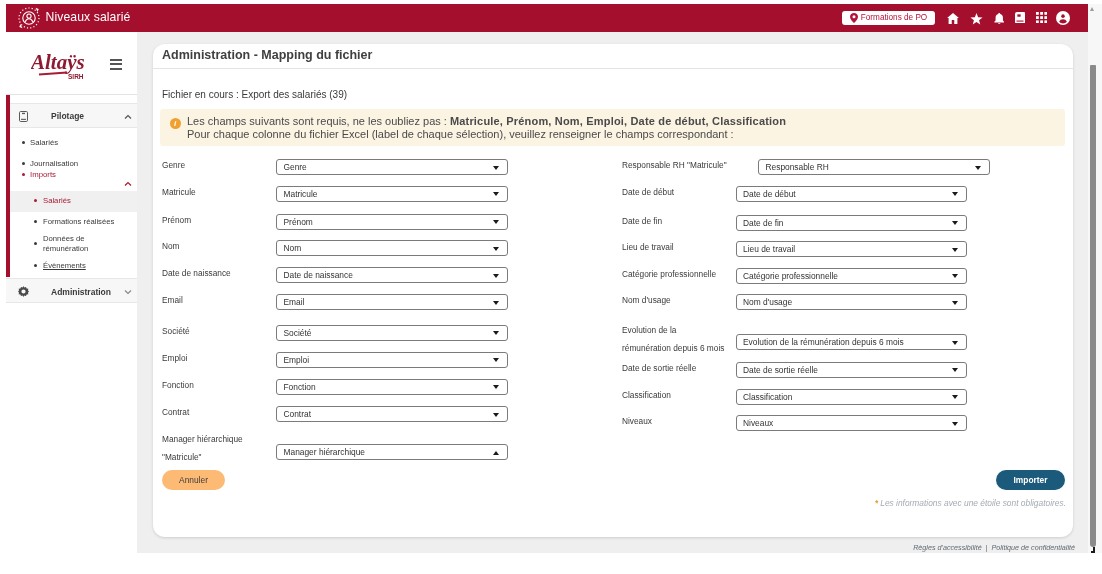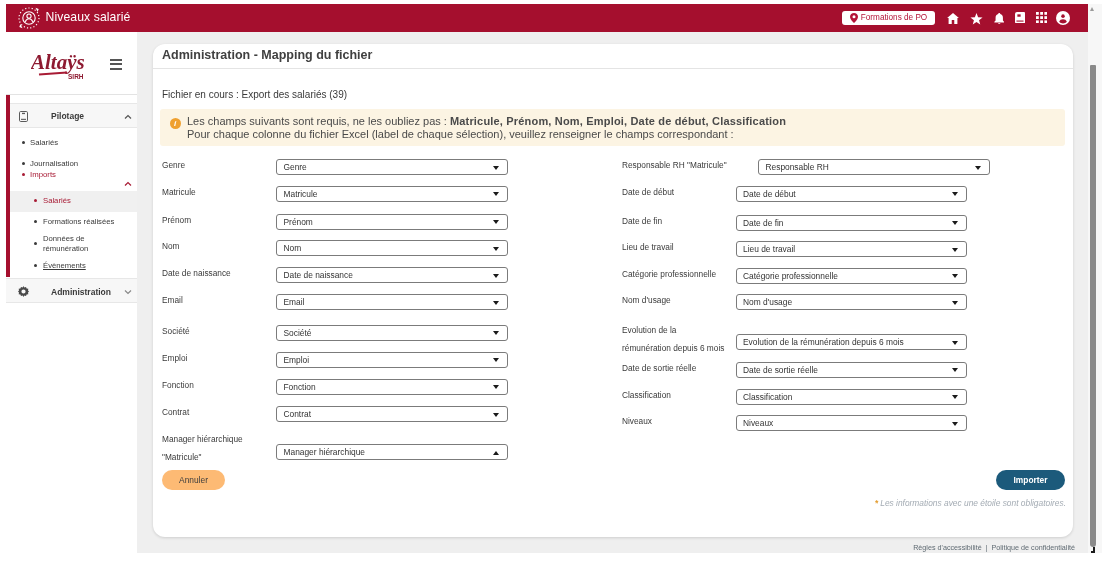--- a/index.html
+++ b/index.html
@@ -47,7 +47,7 @@
   #btn-importer { position:absolute; left:843px; top:426px; width:69px; height:20px; background:#1c5a7b; border-radius:10px; color:#fff; font-size:8.4px; font-weight:bold; text-align:center; line-height:20px; }
   #note { position:absolute; right:7px; top:453.5px; font-size:8.4px; font-style:italic; color:#a3abb3; }
   #note b { color:#e39c2f; font-style:italic; font-weight:bold; }
-  #footer { position:absolute; right:27px; top:542.5px; font-size:7.2px; color:#5f6a72; }
+  #footer { position:absolute; right:27px; top:542.5px; font-size:7.2px; color:#5f6a72;font-style:italic; }
   
   #sbtrack { position:absolute; left:1088px; top:4px; width:14px; height:549px; background:#f7f7f7; }
   #sbthumb { position:absolute; left:1090px; top:65px; width:5.5px; height:482px; background:#8a8a8a; border-radius:1px 1px 3px 3px; }

